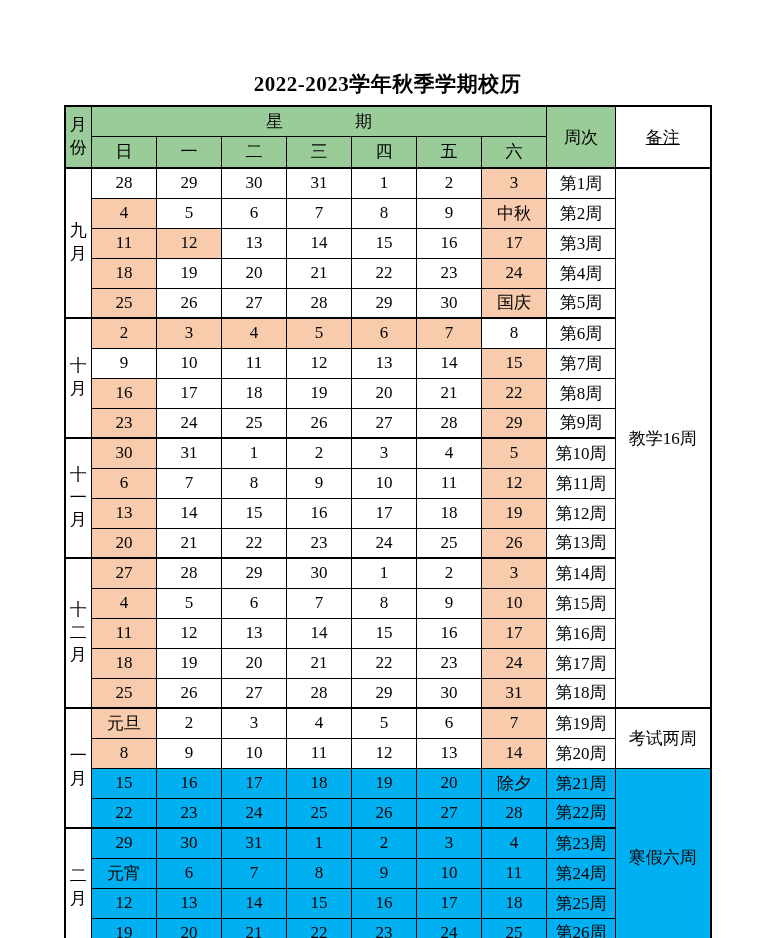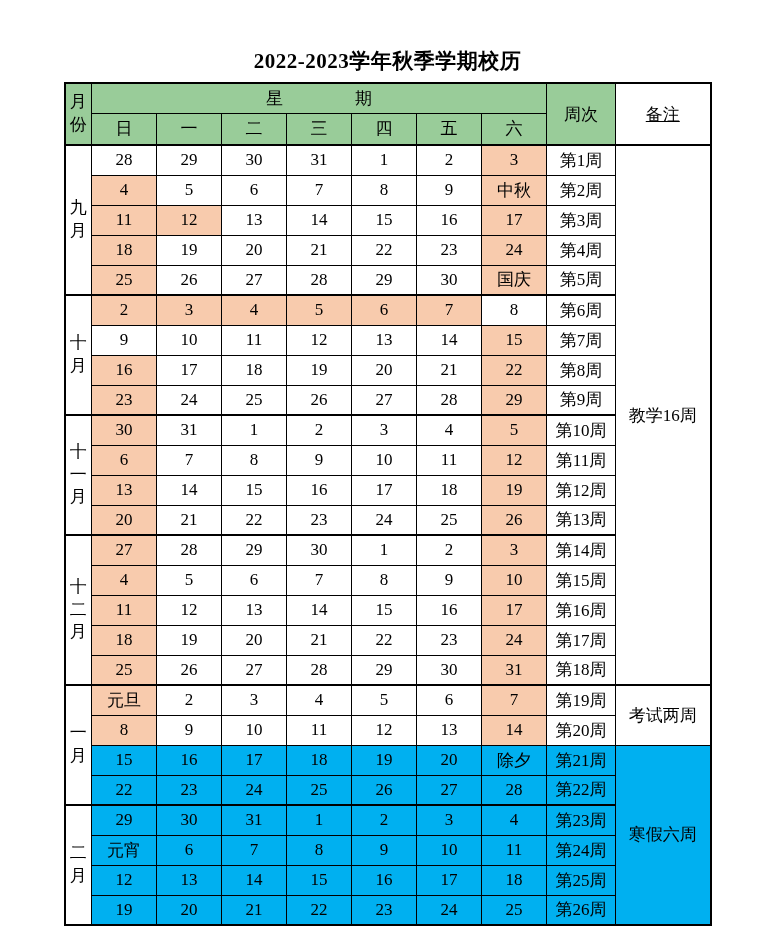--- a/index.html
+++ b/index.html
@@ -15,7 +15,7 @@
     font-family:"Liberation Serif","DejaVu Serif",serif;color:#000;
   }
   .title{
-    margin:0;padding-top:47px;text-align:center;
+    margin:0;padding-top:70px;text-align:center;
     font-size:21px;font-weight:bold;letter-spacing:0.5px;
   }
   table.cal{

